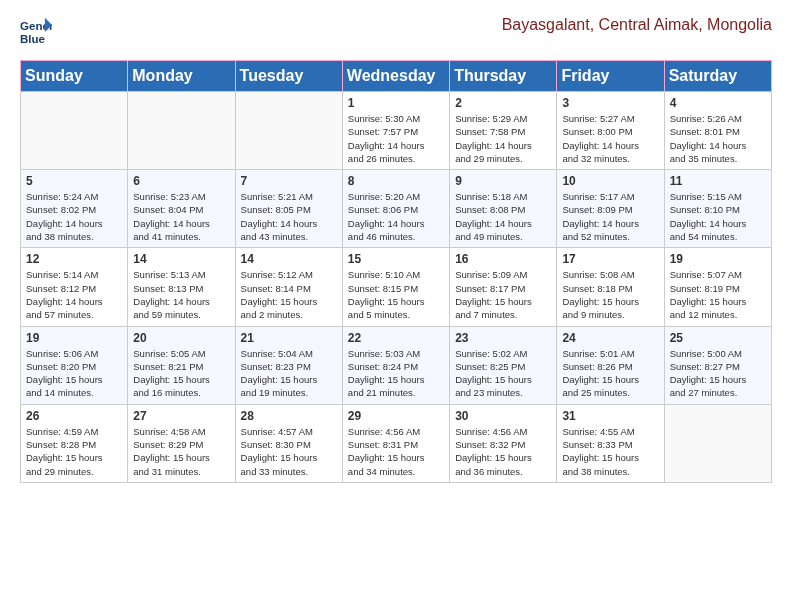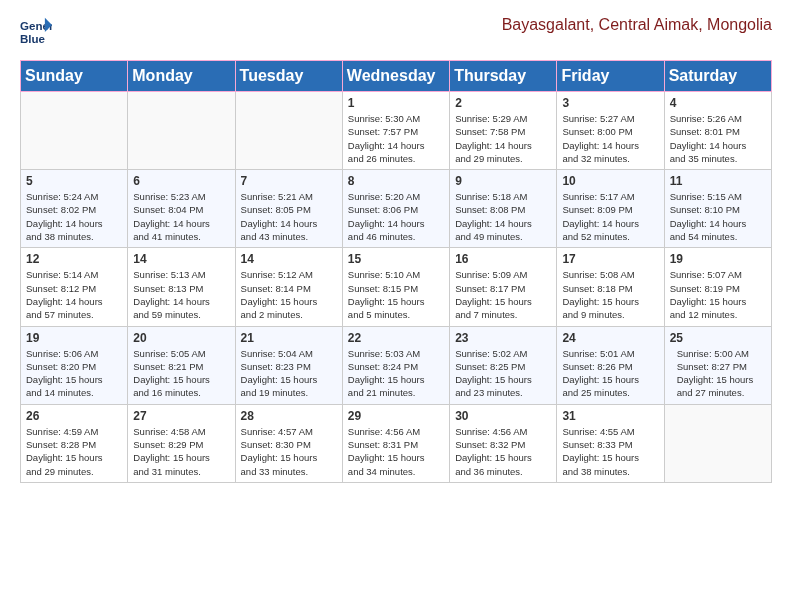--- a/index.html
+++ b/index.html
@@ -292,7 +292,7 @@
         </td>
         <td>
           <span class="day-number">25</span>
-          <div class="day-info" style="white-space: pre-line; margin-left: 7px;">Sunrise: 5:00 AM
+          <div class="day-info" style="white-space: pre-line;">Sunrise: 5:00 AM
 Sunset: 8:27 PM
 Daylight: 15 hours
 and 27 minutes.</div>

